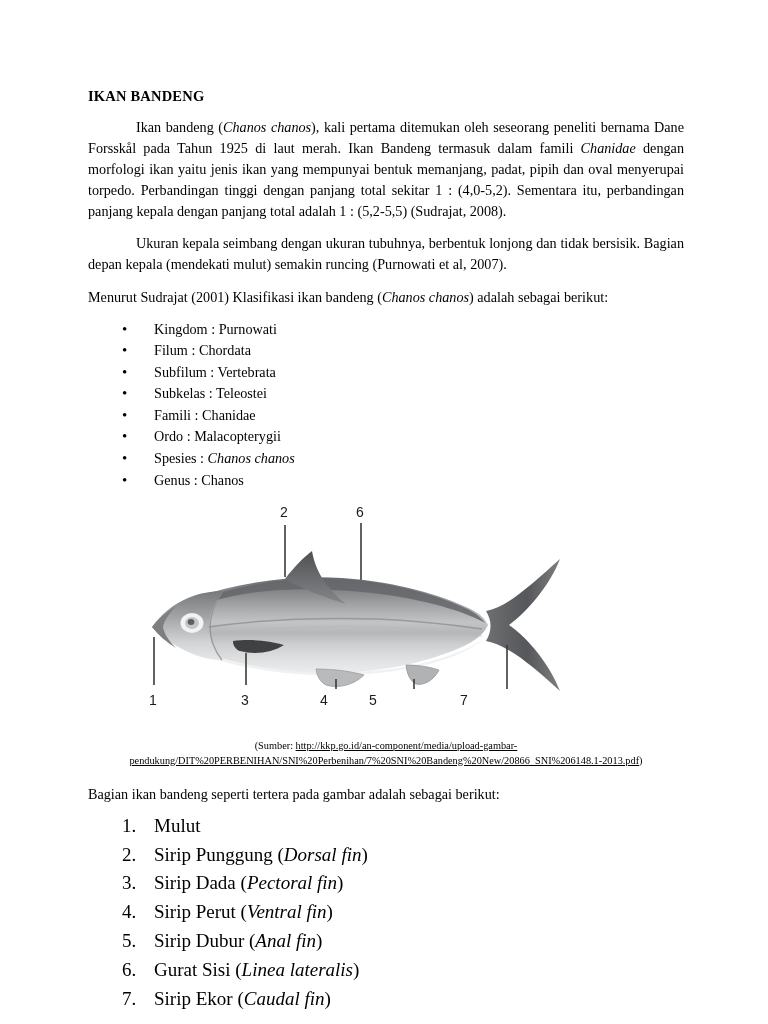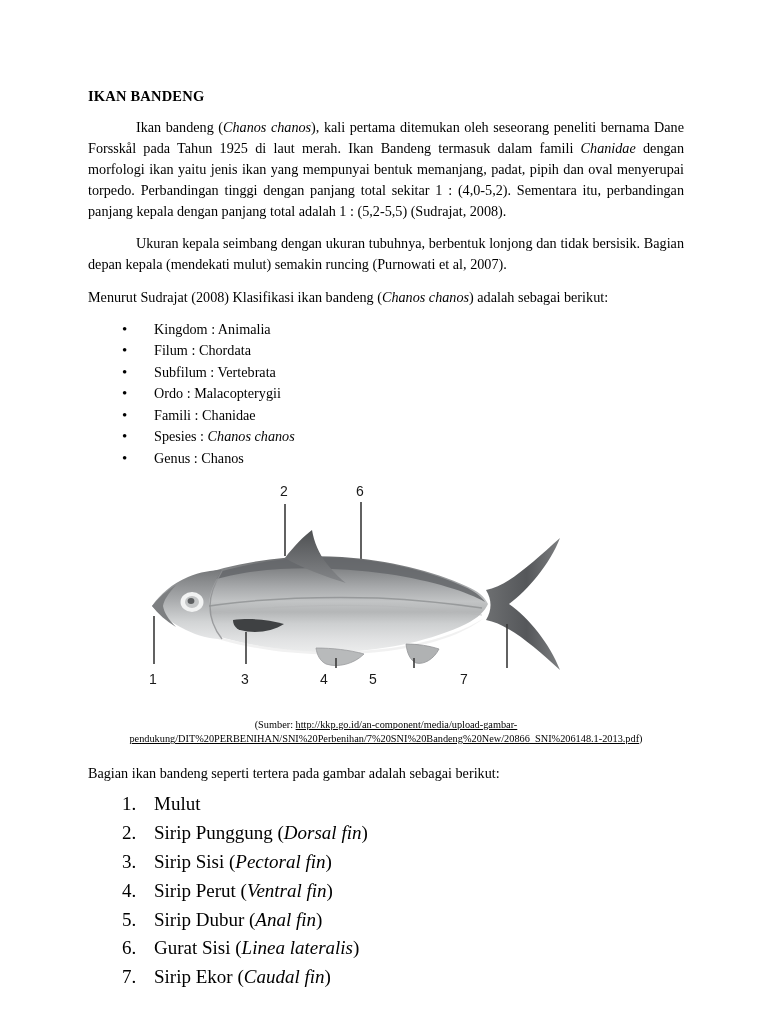--- a/index.html
+++ b/index.html
@@ -141,7 +141,7 @@
 
     <p class="body-par" id="par-1"><span>Ikan bandeng (</span><i>Chanos chanos</i><span>), kali pertama ditemukan oleh seseorang peneliti bernama Dane Forsskål pada Tahun 1925 di laut merah. Ikan Bandeng termasuk dalam famili </span><i>Chanidae</i><span> dengan morfologi ikan yaitu jenis ikan yang mempunyai bentuk memanjang, padat, pipih dan oval menyerupai torpedo. Perbandingan tinggi dengan panjang total sekitar 1 : (4,0-5,2). Sementara itu, perbandingan panjang kepala dengan panjang total adalah 1 : (5,2-5,5) (Sudrajat, 2008).</span></p>
     <p class="body-par" id="par-2"><span>Ukuran kepala seimbang dengan ukuran tubuhnya, berbentuk lonjong dan tidak bersisik. Bagian depan kepala (mendekati mulut) semakin runcing (Purnowati et al, 2007).</span></p>
-    <p class="body-par noindent" id="par-3"><span>Menurut Sudrajat (2008)  Klasifikasi ikan bandeng (</span><i>Chanos chanos</i><span>) adalah sebagai berikut:</span></p>
+    <p class="body-par noindent" id="par-3"><span>Menurut Sudrajat (2001)  Klasifikasi ikan bandeng (</span><i>Chanos chanos</i><span>) adalah sebagai berikut:</span></p>
 
     <ul class="klasifikasi" id="klas-list">
         <li><span>Kingdom : </span><span>Animalia</span></li>

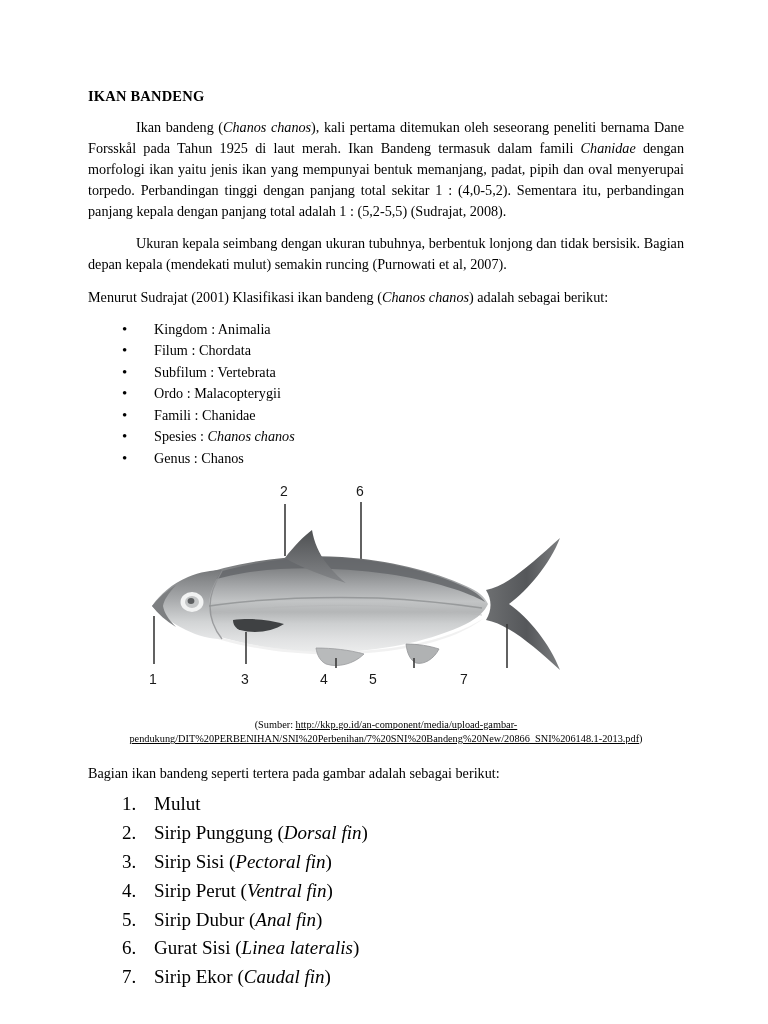--- a/index.html
+++ b/index.html
@@ -144,7 +144,7 @@
     <p class="body-par noindent" id="par-3"><span>Menurut Sudrajat (2001)  Klasifikasi ikan bandeng (</span><i>Chanos chanos</i><span>) adalah sebagai berikut:</span></p>
 
     <ul class="klasifikasi" id="klas-list">
-        <li><span>Kingdom : </span><span>Animalia</span></li>
+        <li><span>Kingdom : </span><span>Purnowati</span></li>
         <li><span>Filum   : </span><span>Chordata</span></li>
         <li><span>Subfilum : </span><span>Vertebrata</span></li>
         <li><span>Ordo  : </span><span>Malacopterygii</span></li>

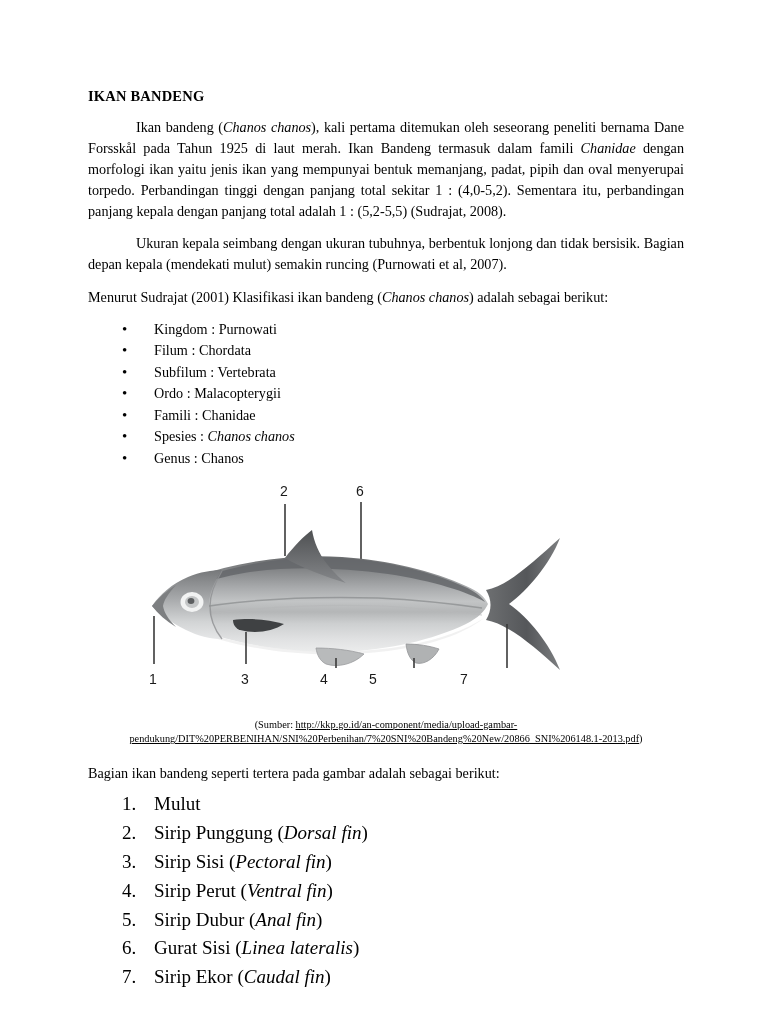--- a/index.html
+++ b/index.html
@@ -147,6 +147,7 @@
         <li><span>Kingdom : </span><span>Purnowati</span></li>
         <li><span>Filum   : </span><span>Chordata</span></li>
         <li><span>Subfilum : </span><span>Vertebrata</span></li>
+        <li><span>Subkelas : </span><span>Teleostei</span></li>
         <li><span>Ordo  : </span><span>Malacopterygii</span></li>
         <li><span>Famili  : </span><span>Chanidae</span></li>
         <li><span>Spesies  : </span><i>Chanos chanos</i></li>

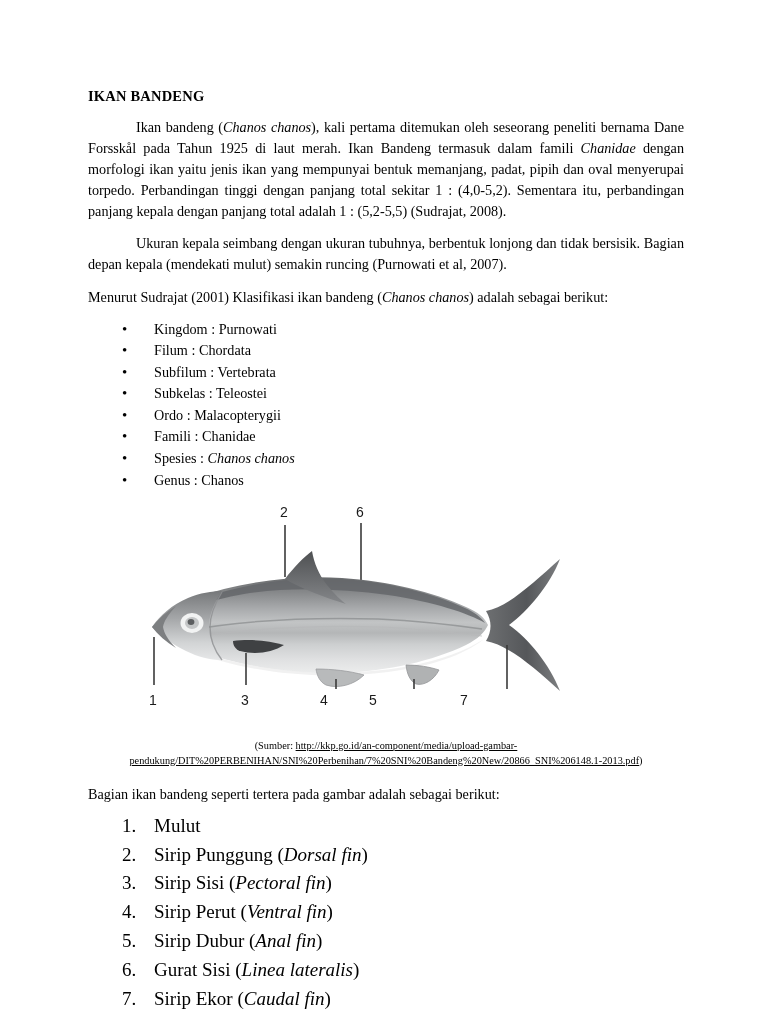--- a/index.html
+++ b/index.html
@@ -148,8 +148,8 @@
         <li><span>Filum   : </span><span>Chordata</span></li>
         <li><span>Subfilum : </span><span>Vertebrata</span></li>
         <li><span>Subkelas : </span><span>Teleostei</span></li>
+        <li><span>Famili  : </span><span>Chanidae</span></li>
         <li><span>Ordo  : </span><span>Malacopterygii</span></li>
-        <li><span>Famili  : </span><span>Chanidae</span></li>
         <li><span>Spesies  : </span><i>Chanos chanos</i></li>
         <li><span>Genus  : </span><span>Chanos</span></li>
       </ul>

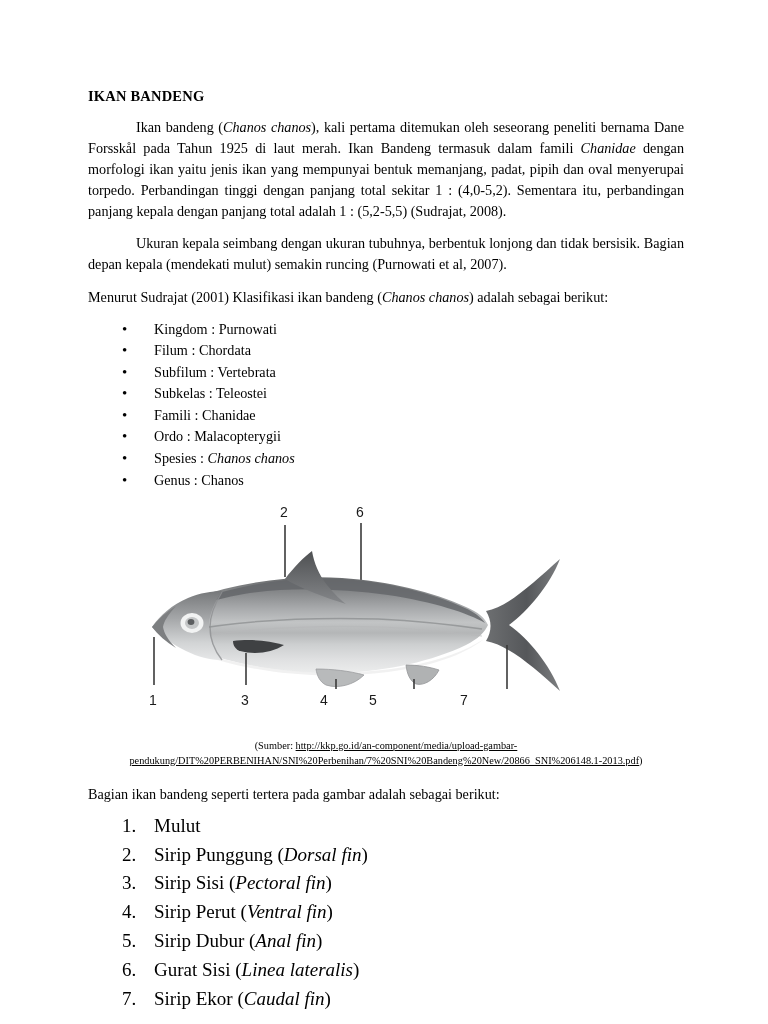--- a/index.html
+++ b/index.html
@@ -287,7 +287,7 @@
     <ol class="bagian" id="parts-list">
         <li><span>Mulut</span></li>
         <li><span>Sirip Punggung </span><span>(</span><i>Dorsal fin</i><span>)</span></li>
-        <li><span>Sirip Sisi </span><span>(</span><i>Pectoral fin</i><span>)</span></li>
+        <li><span>Sirip Dada </span><span>(</span><i>Pectoral fin</i><span>)</span></li>
         <li><span>Sirip Perut </span><span>(</span><i>Ventral fin</i><span>)</span></li>
         <li><span>Sirip Dubur </span><span>(</span><i>Anal fin</i><span>)</span></li>
         <li><span>Gurat Sisi </span><span>(</span><i>Linea lateralis</i><span>)</span></li>

